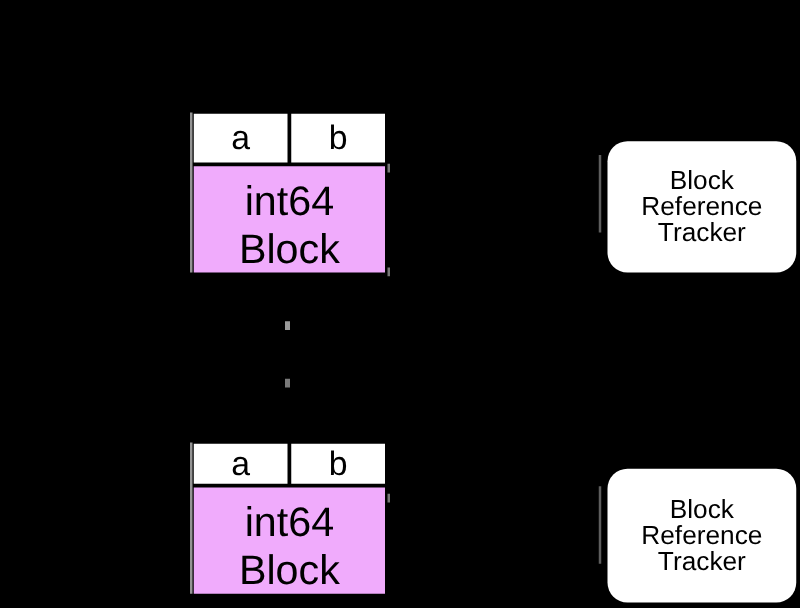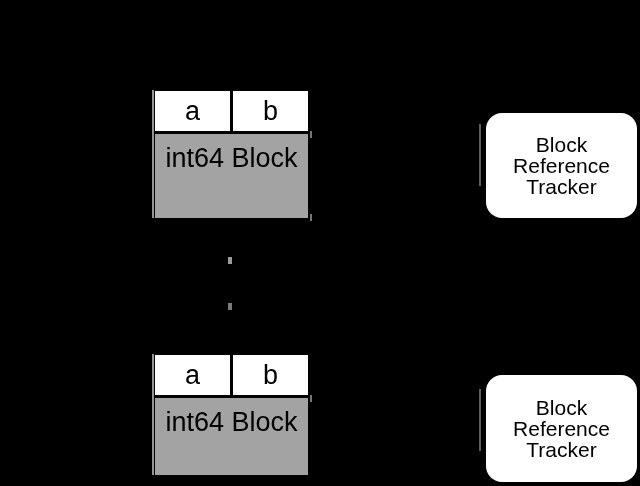--- a/index.html
+++ b/index.html
@@ -45,10 +45,10 @@
   }
   .body-cell {
     flex: 1;
-    background: #a3a3a3;
+    background: #f0abfc;
     text-align: center;
     padding-top: 9px;
-    font-size: 27px;
+    font-size: 33px;
   }
 
   

